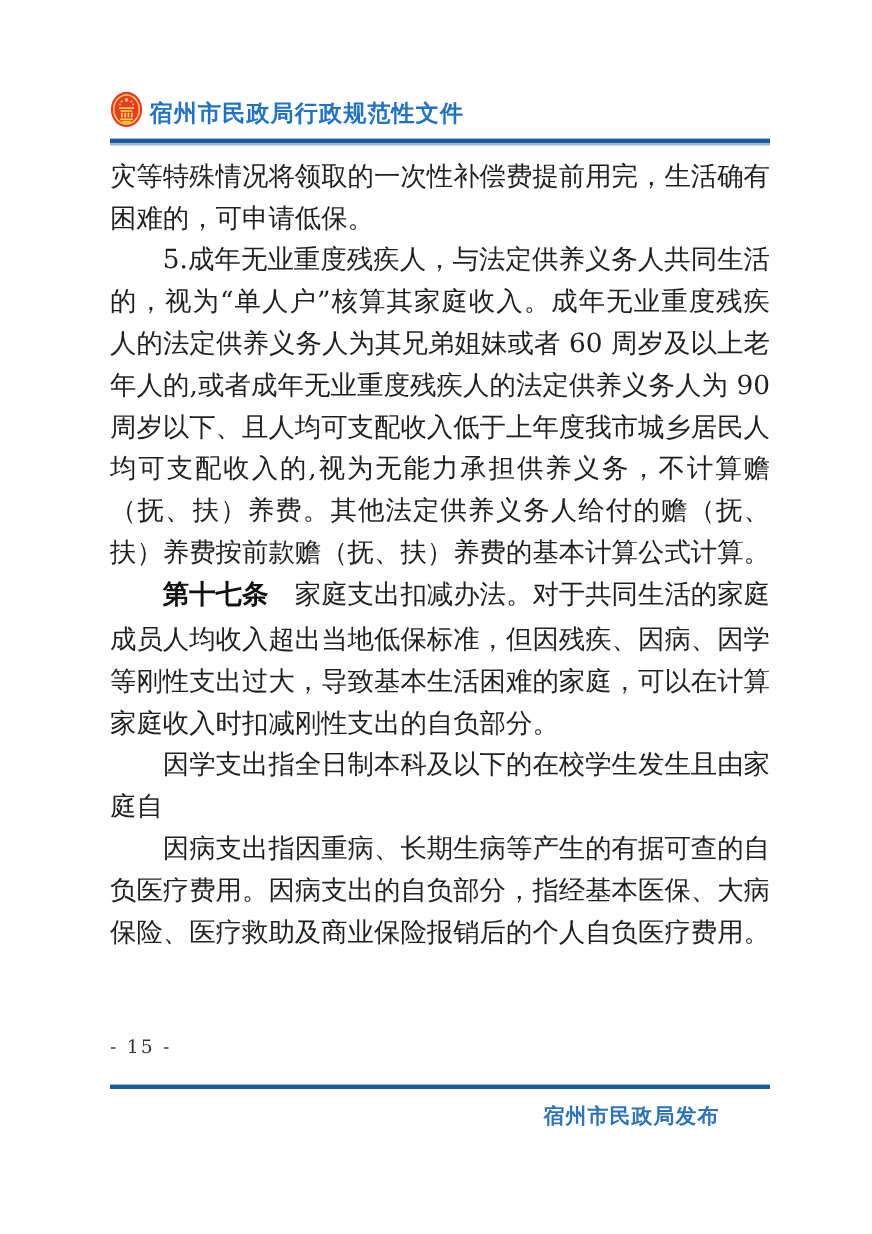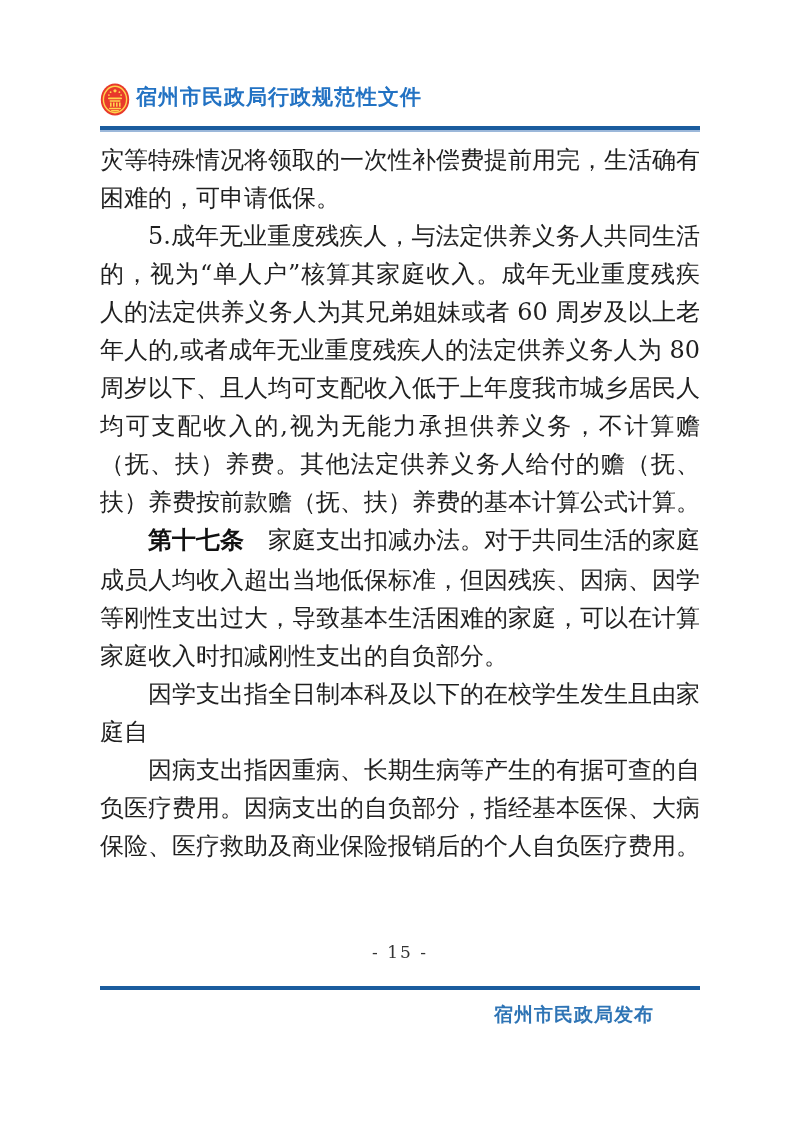--- a/index.html
+++ b/index.html
@@ -22,7 +22,7 @@
     left: 100px;
     width: 600px;
     display: flex;
-    align-items: flex-start;
+    align-items: flex-end;
     gap: 6px;
   }
   .emblem {

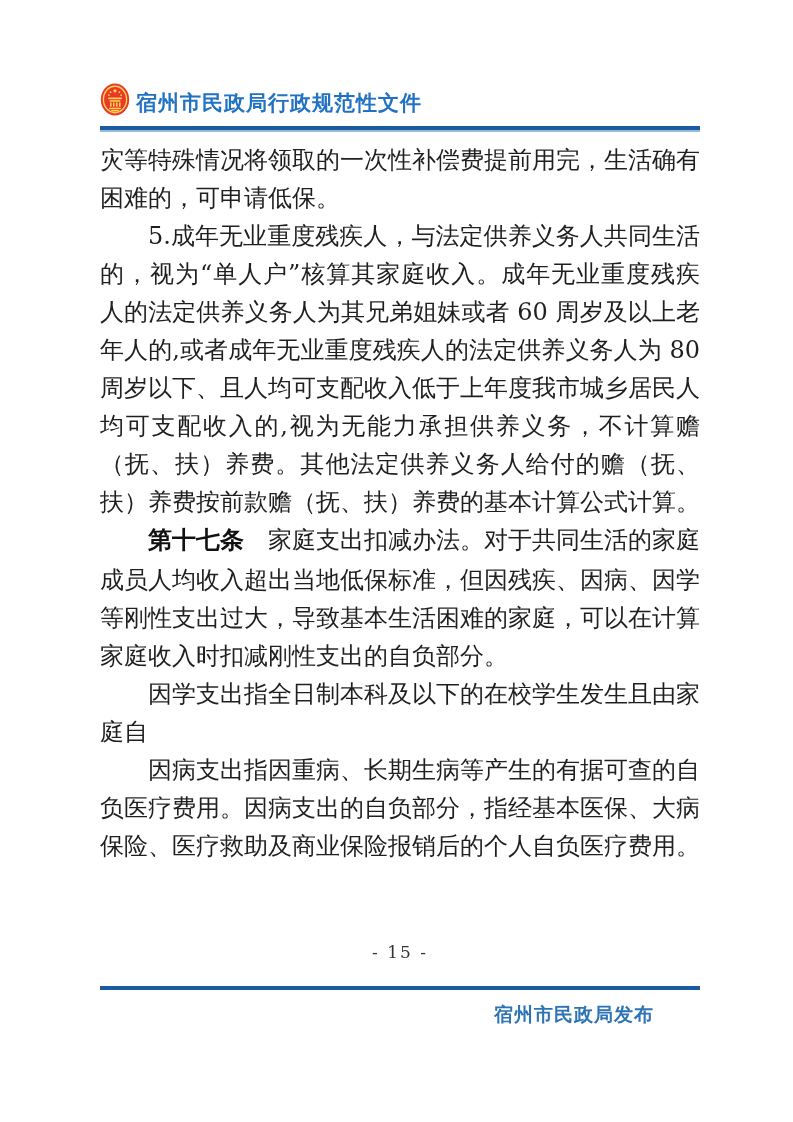--- a/index.html
+++ b/index.html
@@ -136,7 +136,7 @@
 
   <main class="doc-body">
     <p class="no-indent">灾等特殊情况将领取的一次性补偿费提前用完，生活确有困难的，可申请低保。</p>
-    <p>5.成年无业重度残疾人，与法定供养义务人共同生活的，视为“单人户”核算其家庭收入。成年无业重度残疾人的法定供养义务人为其兄弟姐妹或者 60 周岁及以上老年人的,或者成年无业重度残疾人的法定供养义务人为 80 周岁以下、且人均可支配收入低于上年度我市城乡居民人均可支配收入的,视为无能力承担供养义务，不计算赡（抚、扶）养费。其他法定供养义务人给付的赡（抚、扶）养费按前款赡（抚、扶）养费的基本计算公式计算。</p>
+    <p>5.成年无业重度残疾人，与法定供养义务人共同生活的，视为“单人户”核算其家庭收入。成年无业重度残疾人的法定供养义务人为其兄弟姐妹或者 60 周岁及以上老年人的,或者成年无业重度残疾人的法定供养义务人为 90 周岁以下、且人均可支配收入低于上年度我市城乡居民人均可支配收入的,视为无能力承担供养义务，不计算赡（抚、扶）养费。其他法定供养义务人给付的赡（抚、扶）养费按前款赡（抚、扶）养费的基本计算公式计算。</p>
     <p><span class="article-term">第十七条</span><span>家庭支出扣减办法。对于共同生活的家庭成员人均收入超出当地低保标准，但因残疾、因病、因学等刚性支出过大，导致基本生活困难的家庭，可以在计算家庭收入时扣减刚性支出的自负部分。</span></p>
     <p>因学支出指全日制本科及以下的在校学生发生且由家庭自</p>
     <p>因病支出指因重病、长期生病等产生的有据可查的自负医疗费用。因病支出的自负部分，指经基本医保、大病保险、医疗救助及商业保险报销后的个人自负医疗费用。</p>

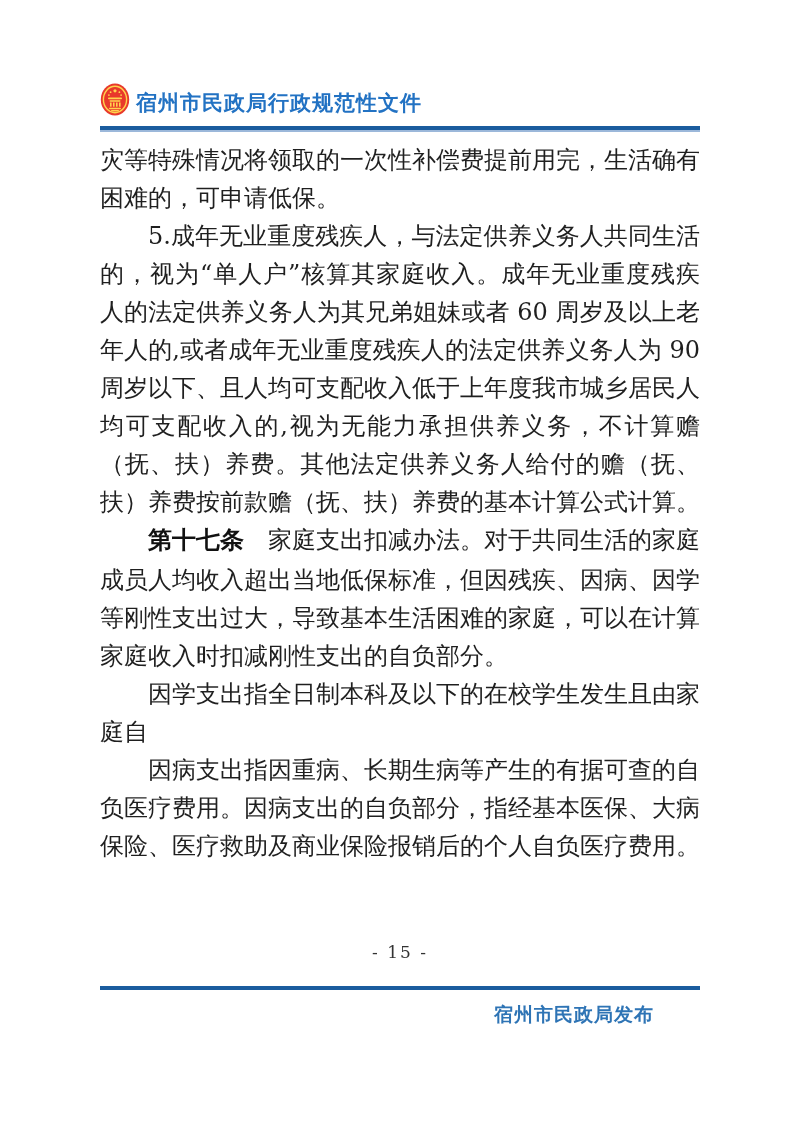--- a/index.html
+++ b/index.html
@@ -78,7 +78,7 @@
     top: 942px;
     left: 100px;
     width: 600px;
-    text-align: center;
+    text-align: left;
     font-size: 17px;
     letter-spacing: 2px;
     color: #333333;

